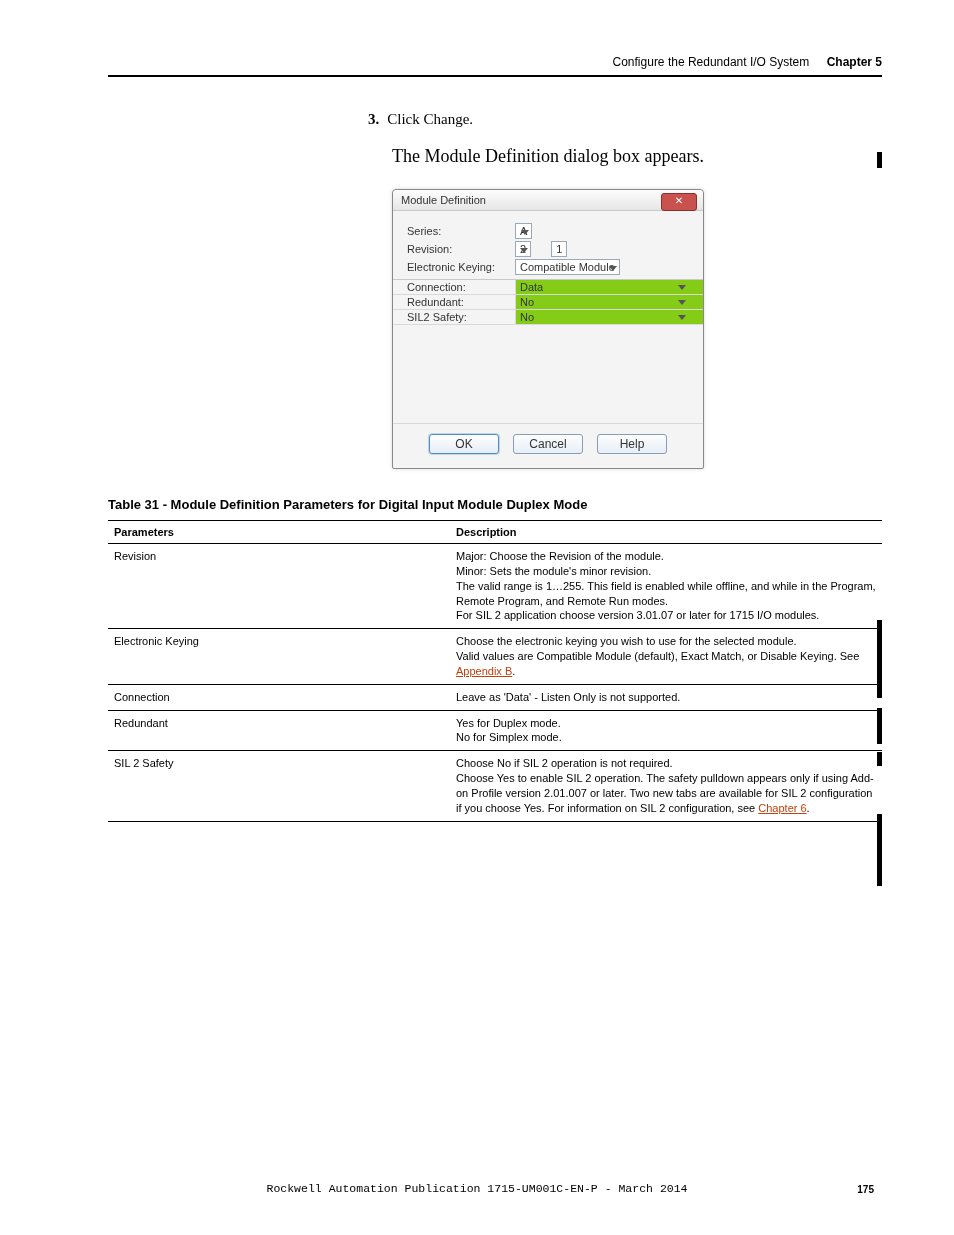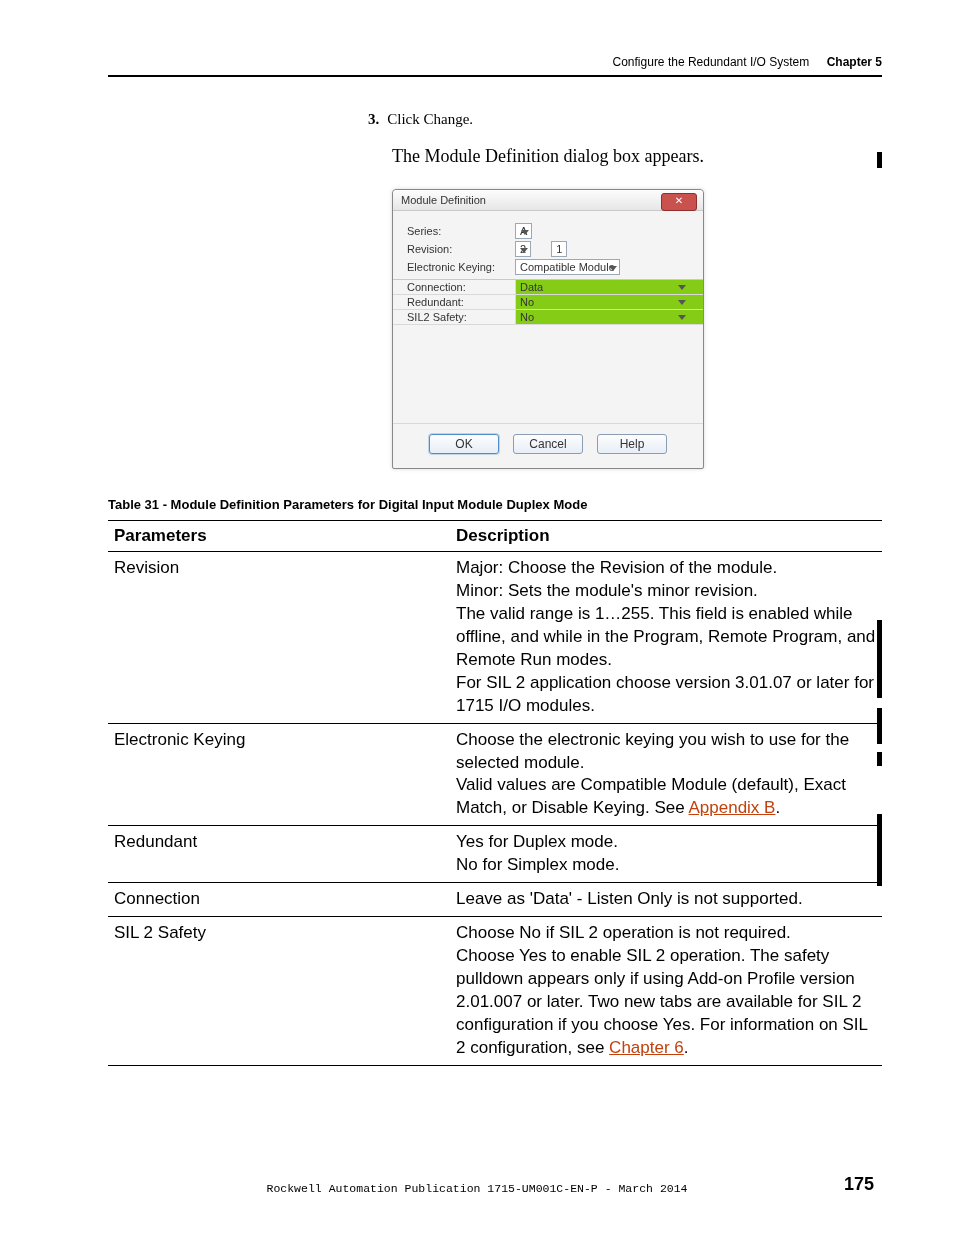--- a/index.html
+++ b/index.html
@@ -148,7 +148,7 @@
   table.params {
     width: 100%;
     border-collapse: collapse;
-    font-size: 17px;
+    font-size: 11px;
   }
   table.params th {
     text-align: left;

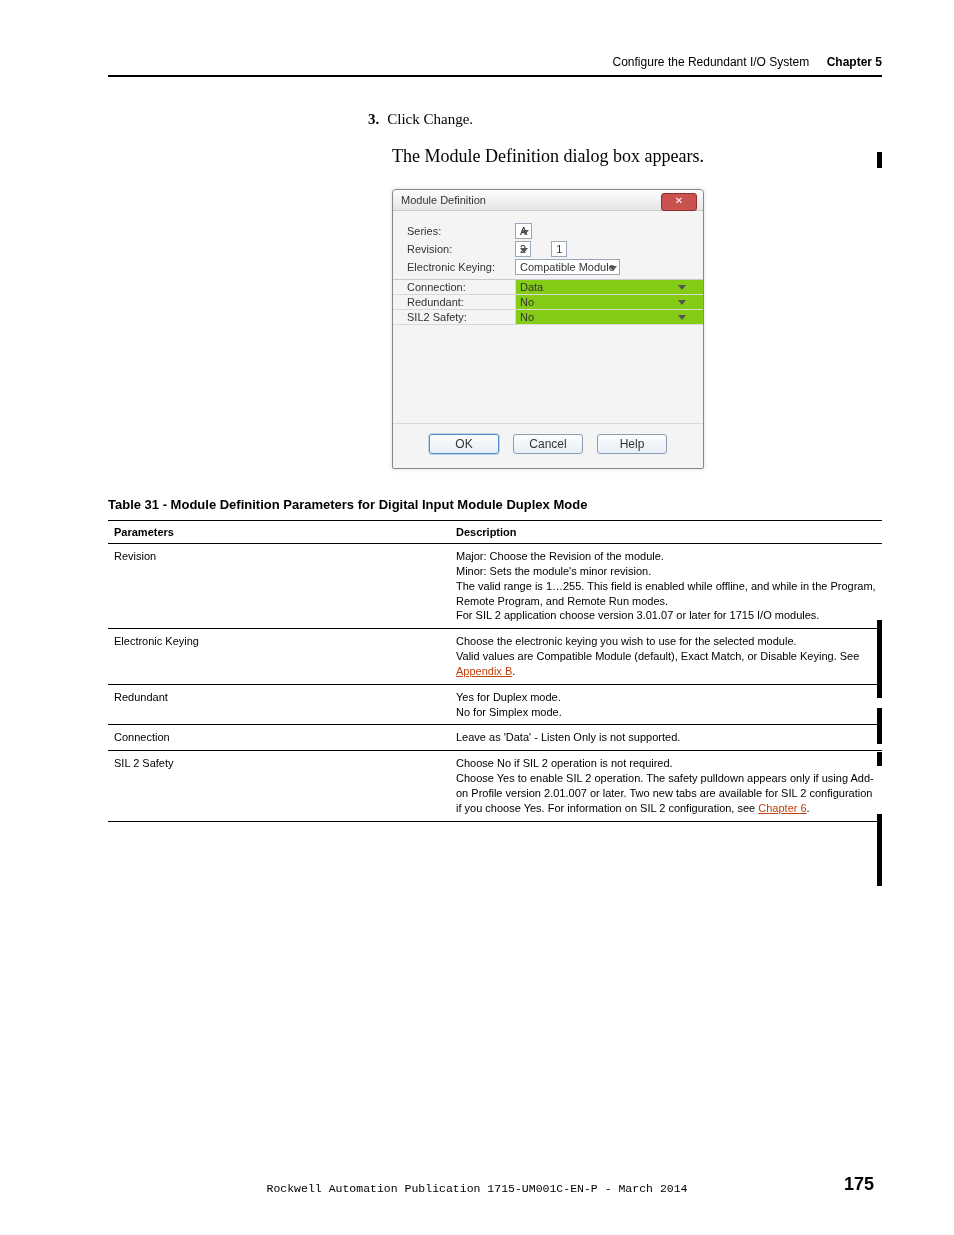--- a/index.html
+++ b/index.html
@@ -262,12 +262,12 @@
           <td>Choose the electronic keying you wish to use for the selected module.<br>Valid values are Compatible Module (default), Exact Match, or Disable Keying. See <a class="link">Appendix B</a>.</td>
         </tr>
         <tr>
+          <td>Connection</td>
+          <td>Leave as 'Data' - Listen Only is not supported.</td>
+        </tr>
+        <tr>
           <td>Redundant</td>
           <td>Yes for Duplex mode.<br>No for Simplex mode.</td>
-        </tr>
-        <tr>
-          <td>Connection</td>
-          <td>Leave as 'Data' - Listen Only is not supported.</td>
         </tr>
         <tr>
           <td>SIL 2 Safety</td>

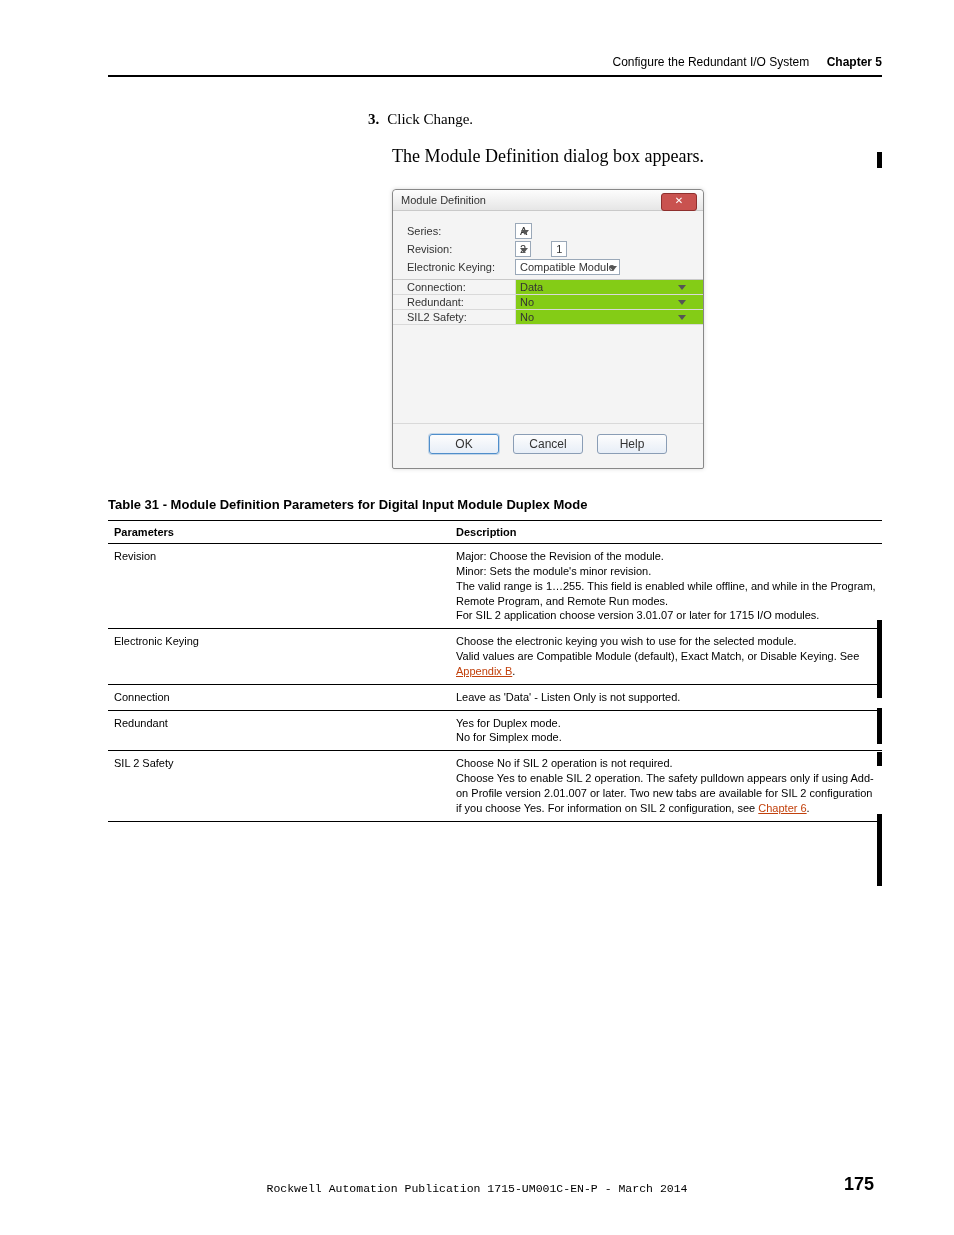--- a/index.html
+++ b/index.html
@@ -178,7 +178,7 @@
     position:absolute;
     bottom: 40px;
     right: 80px;
-    font-size: 18px;
+    font-size: 10px;
     font-weight: bold;
   }
 </style>

